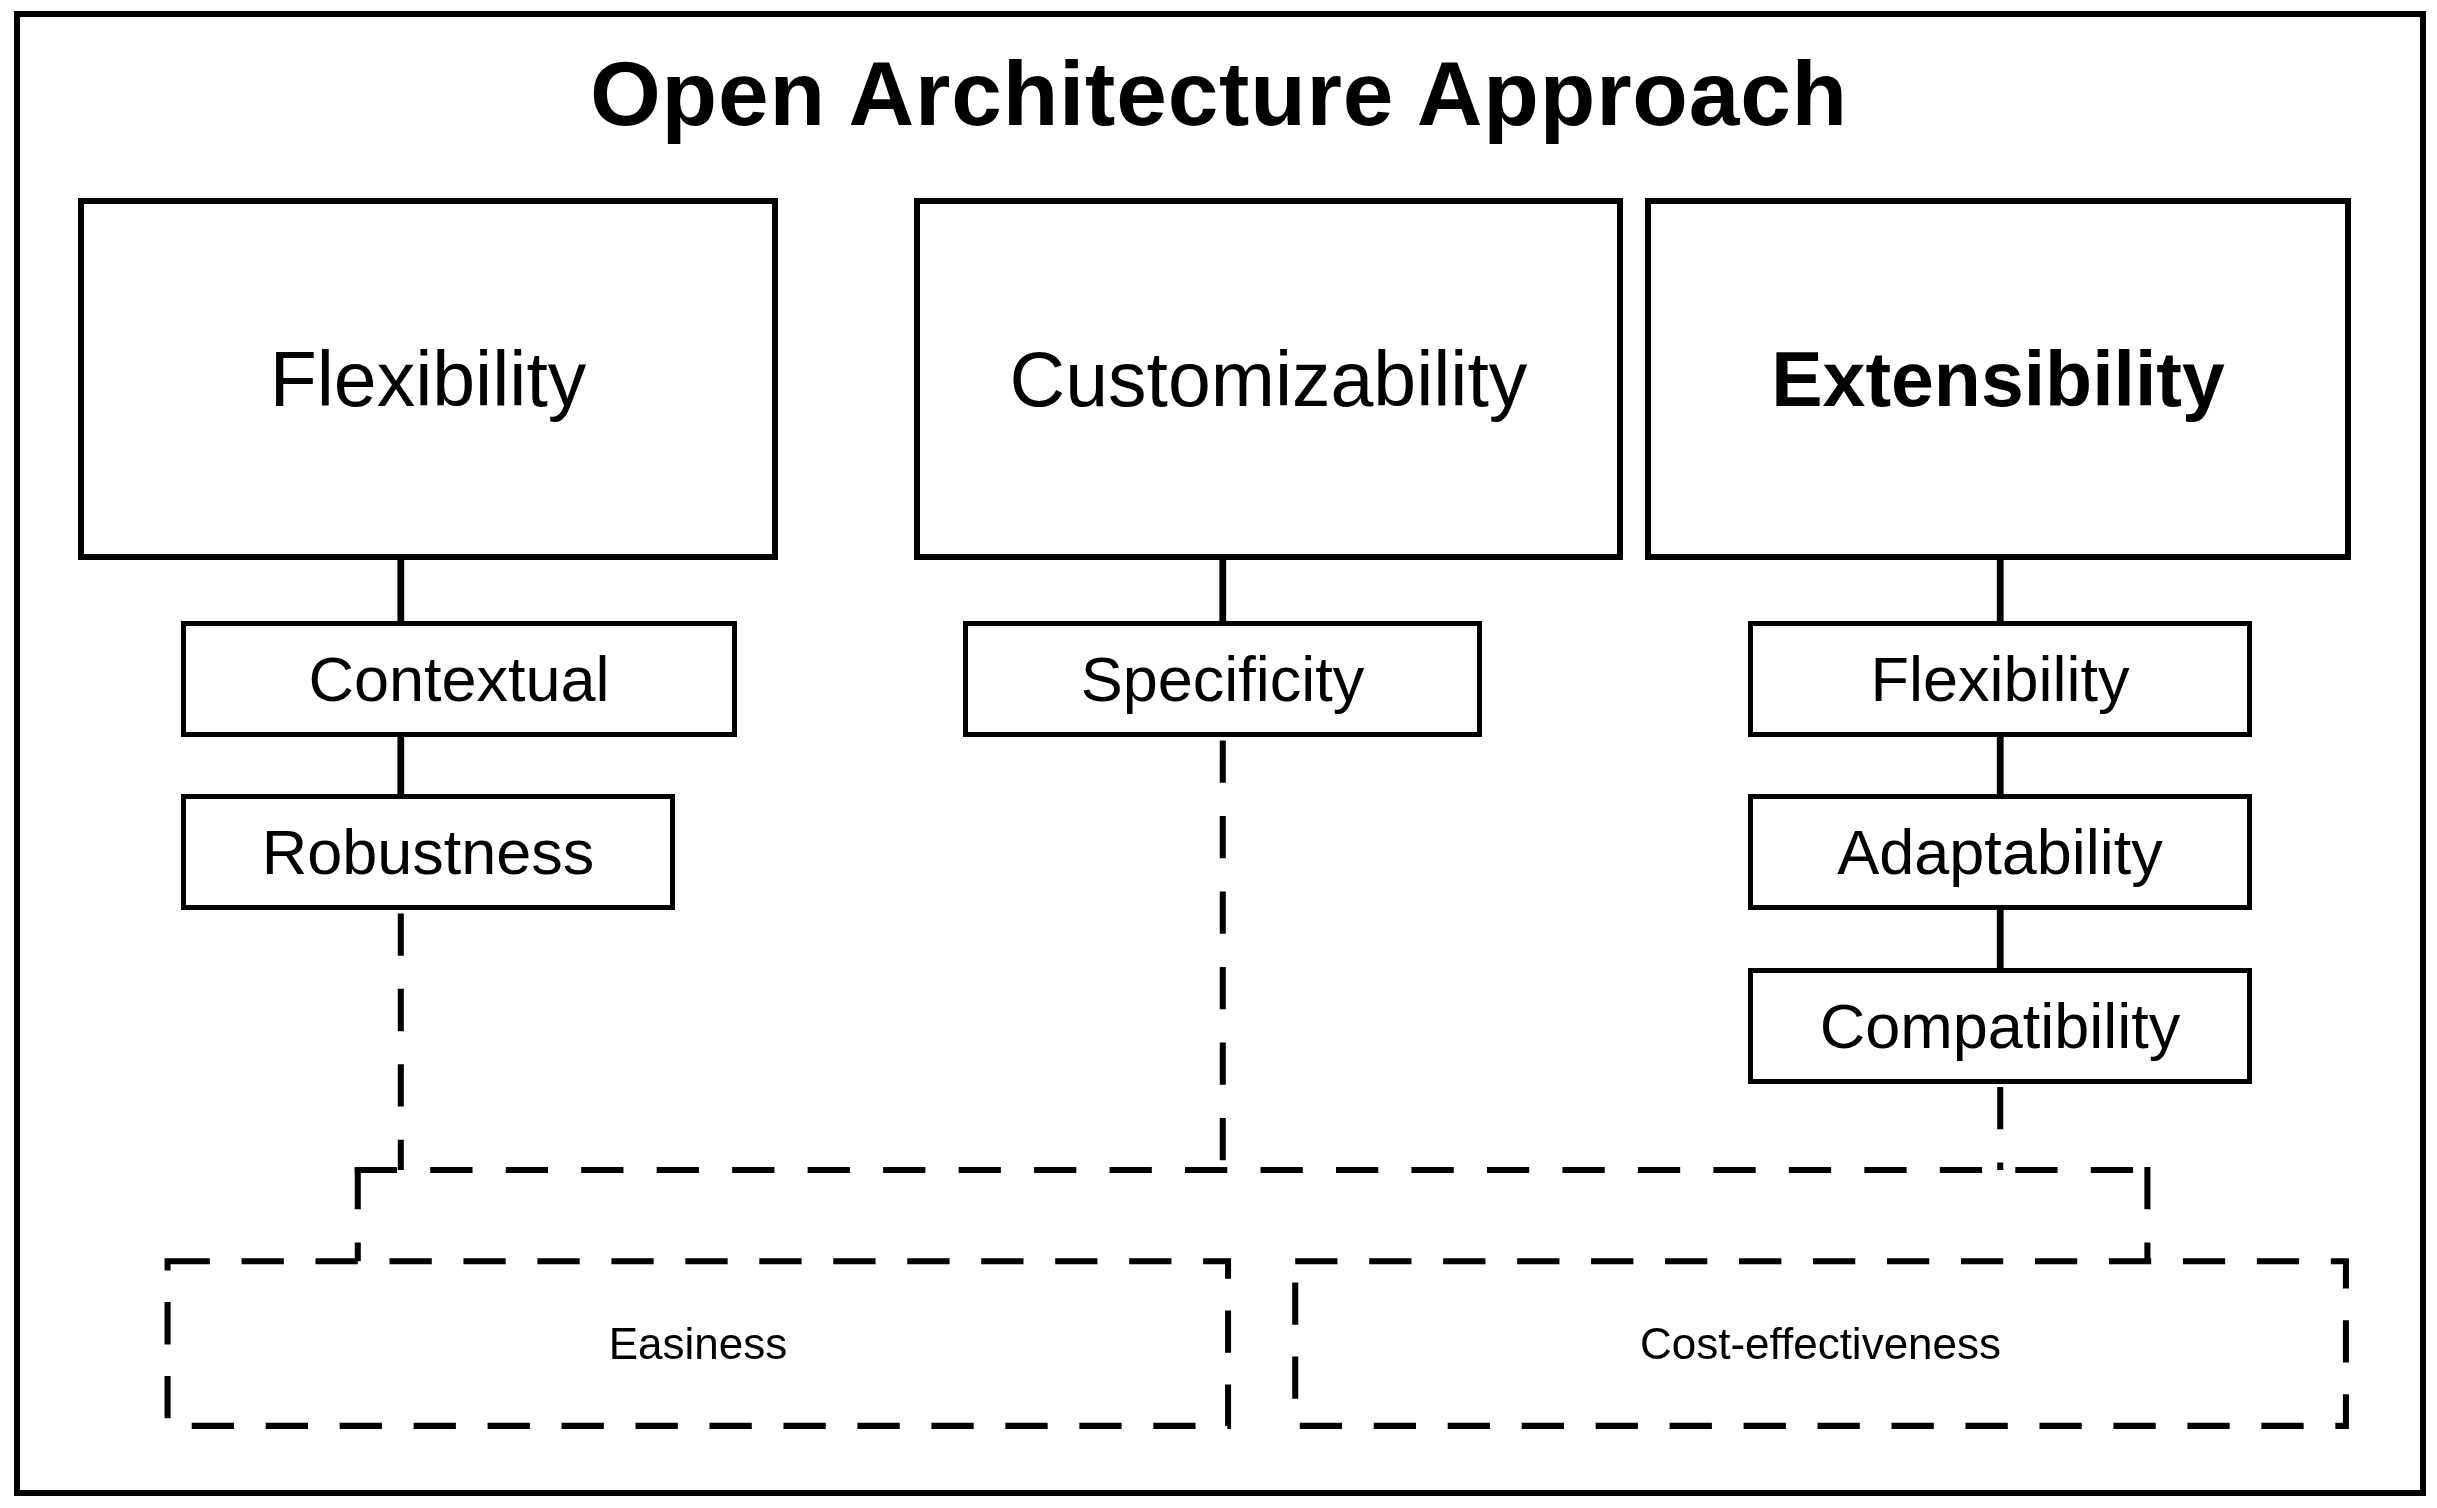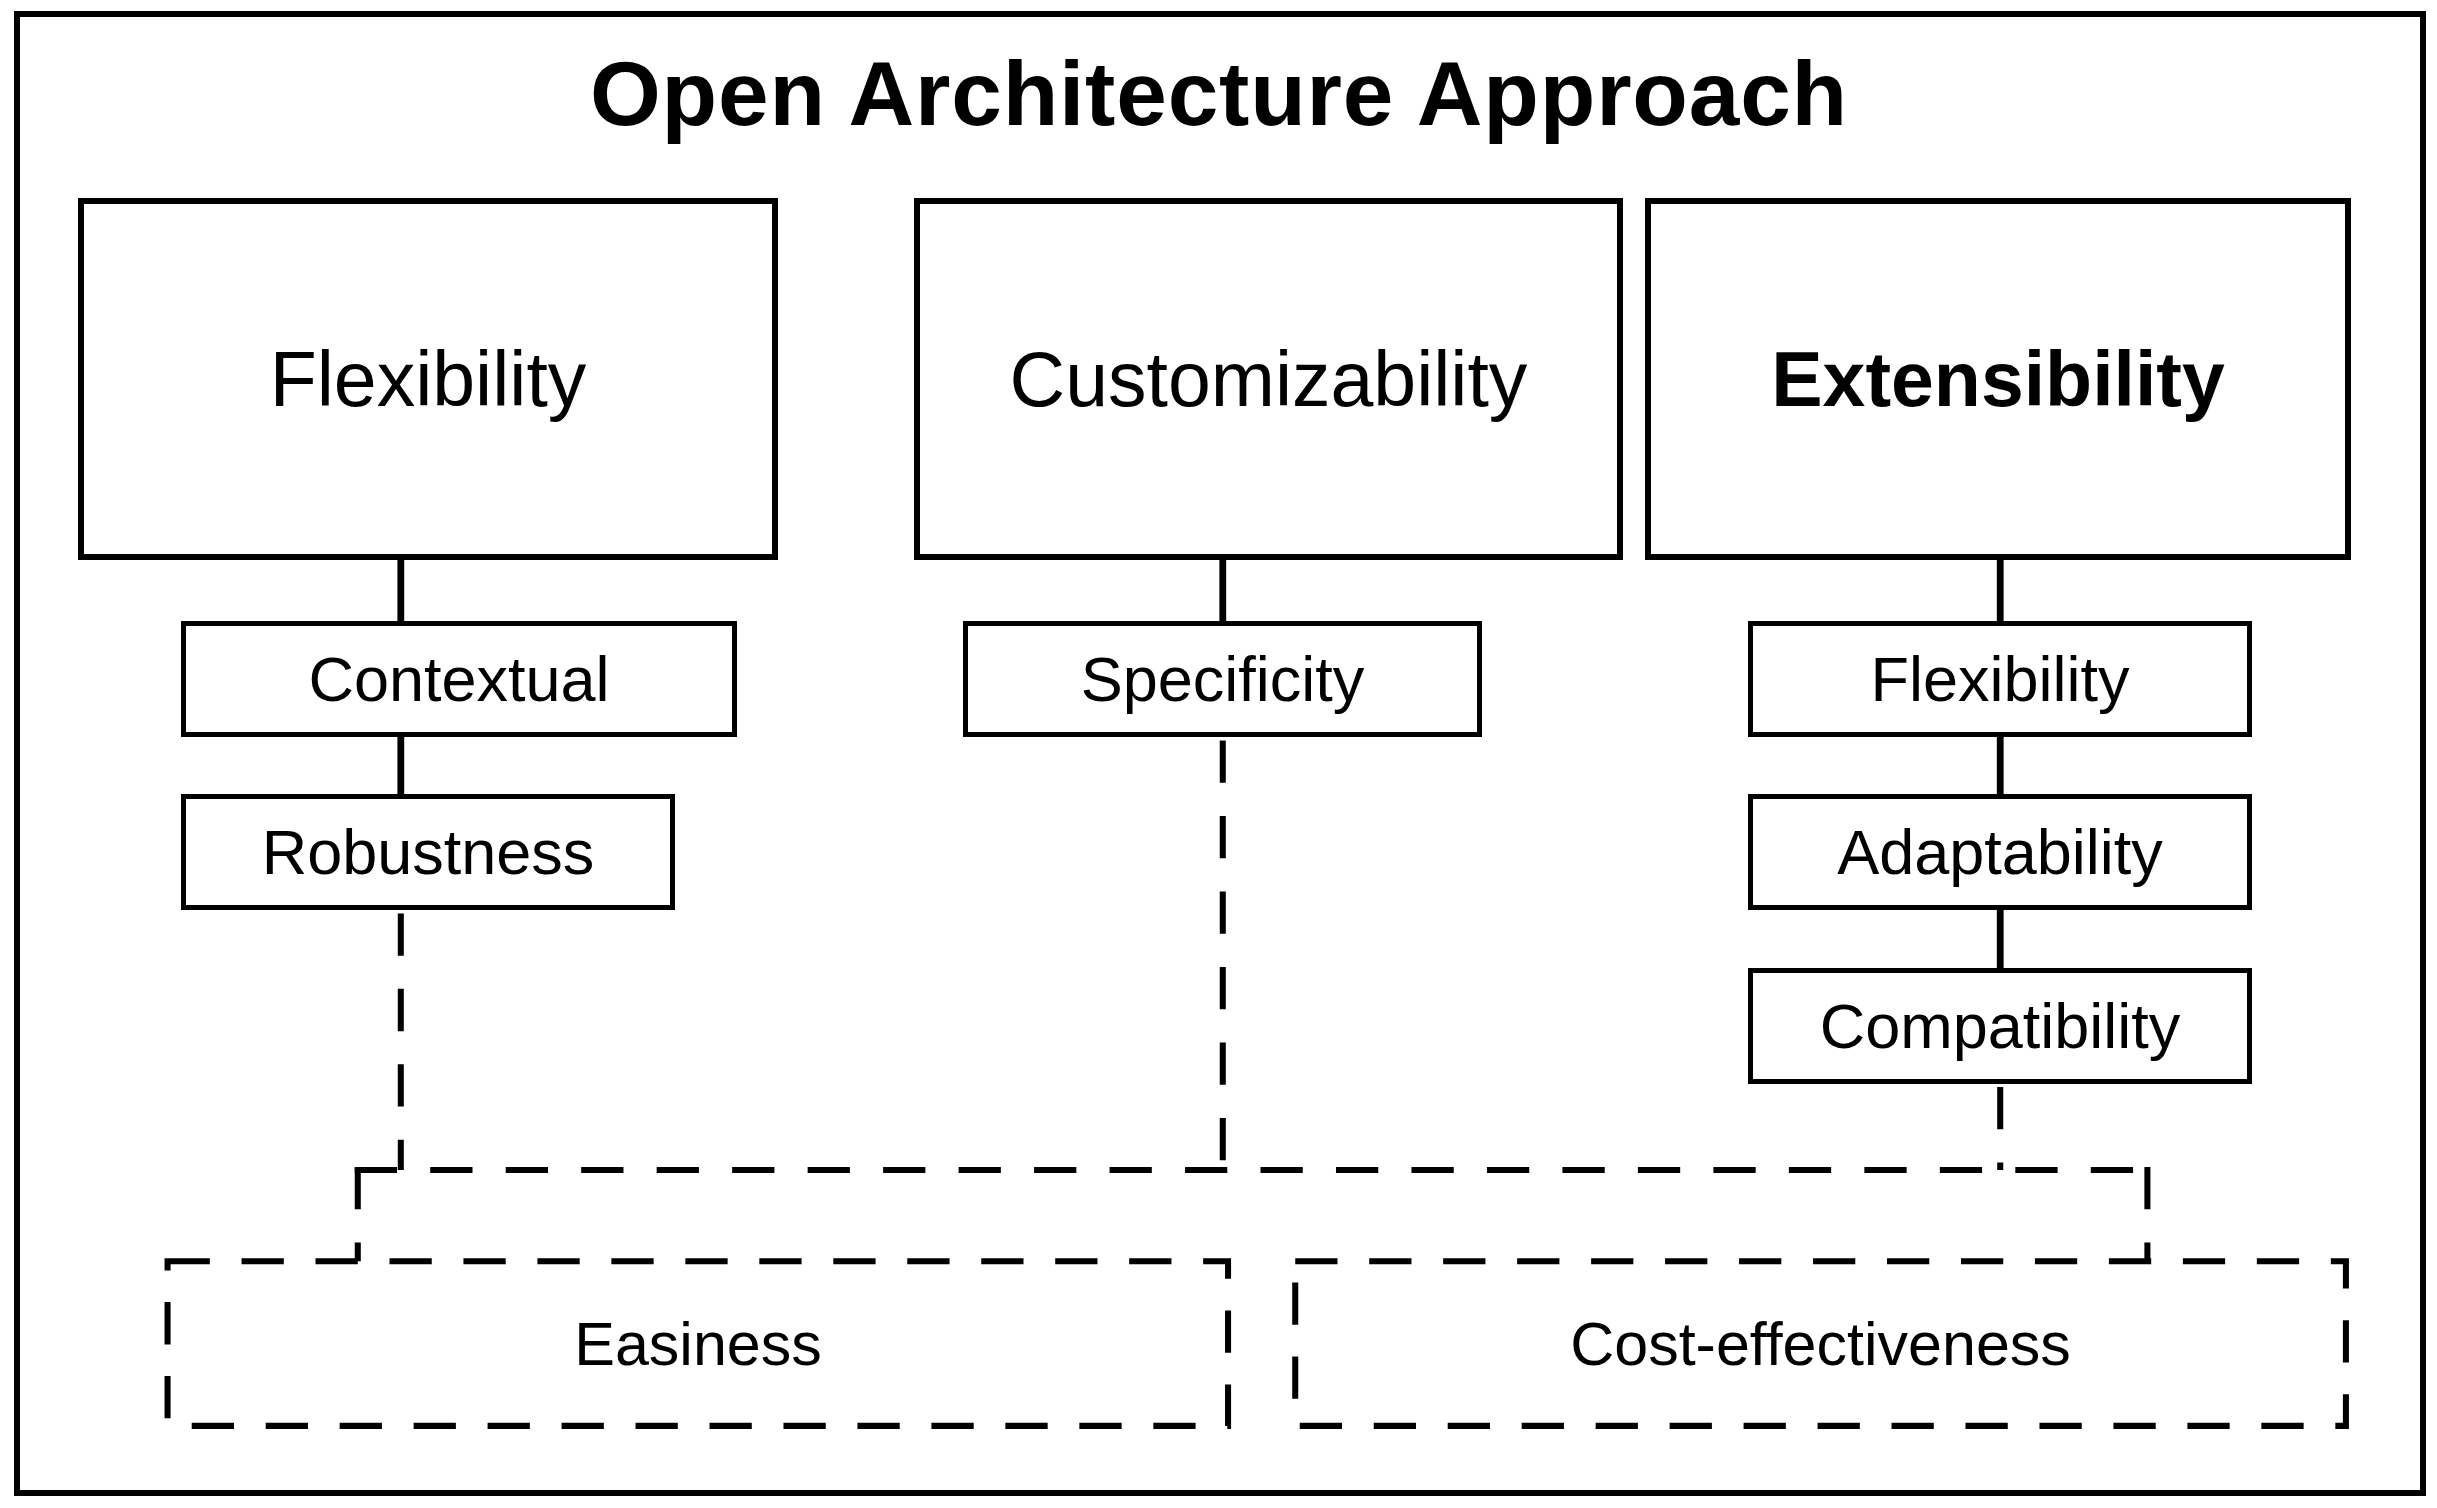--- a/index.html
+++ b/index.html
@@ -64,7 +64,7 @@
     align-items: center;
     justify-content: center;
     text-align: center;
-    font-size: 61px;
+    font-size: 44px;
     background: transparent;
   }
   

